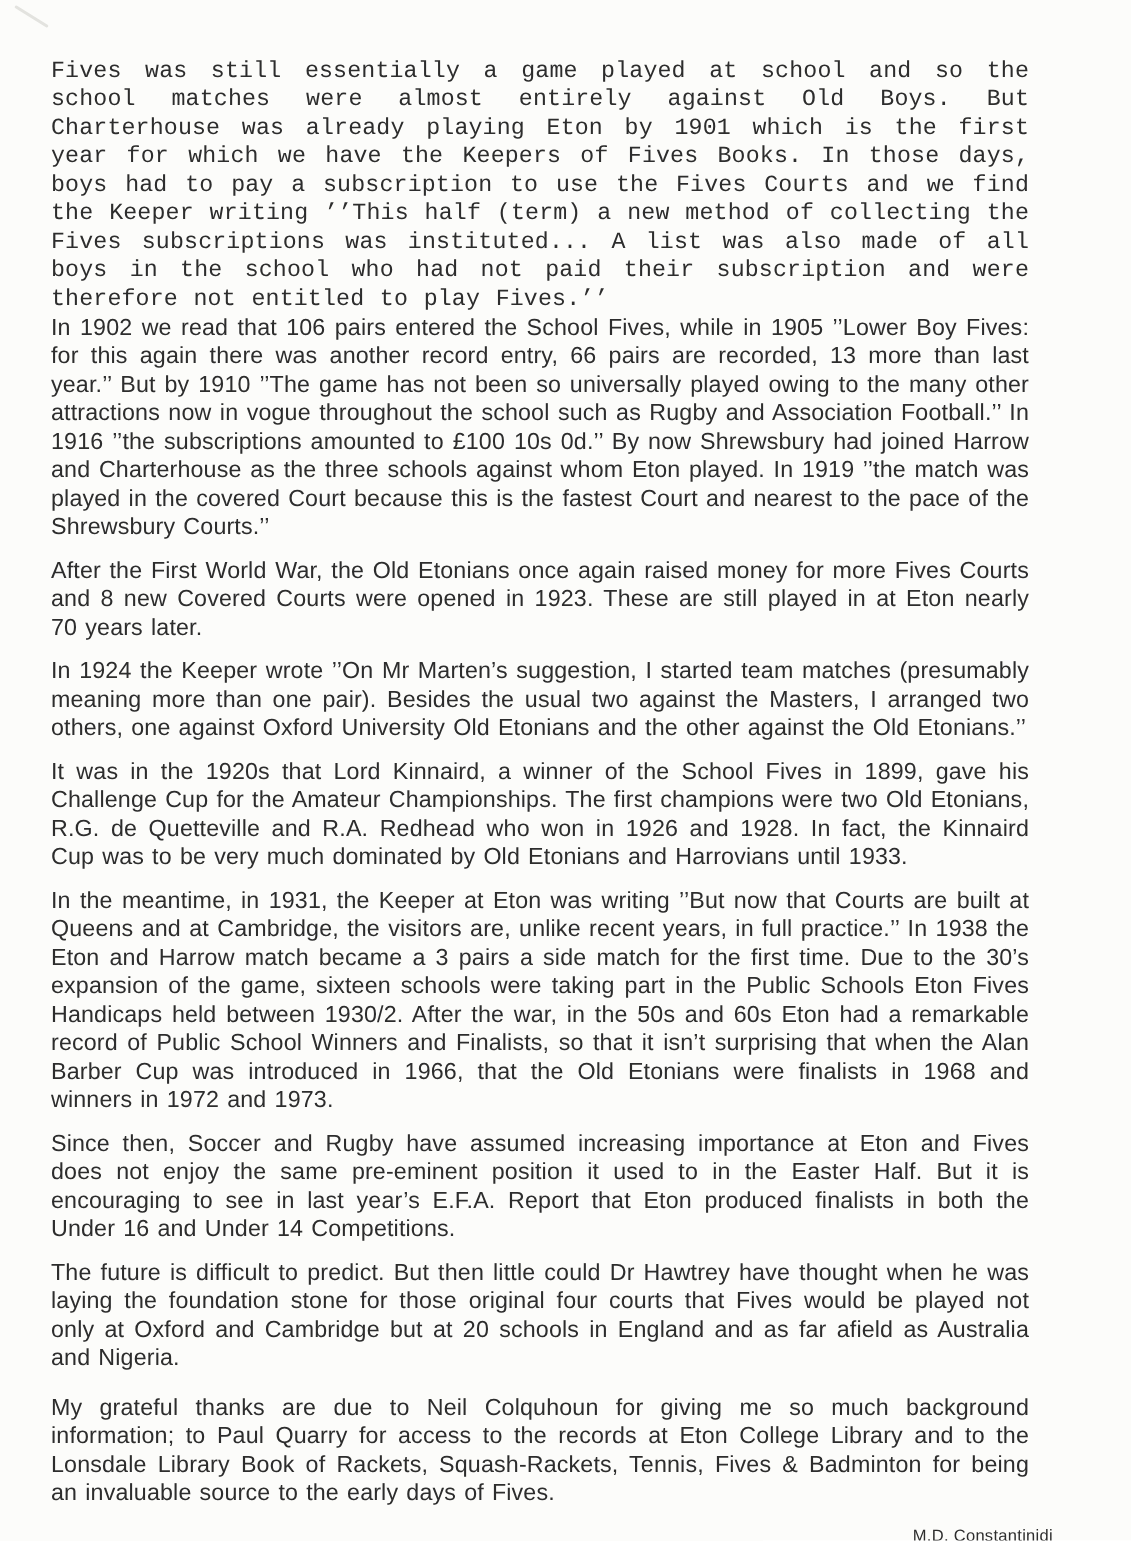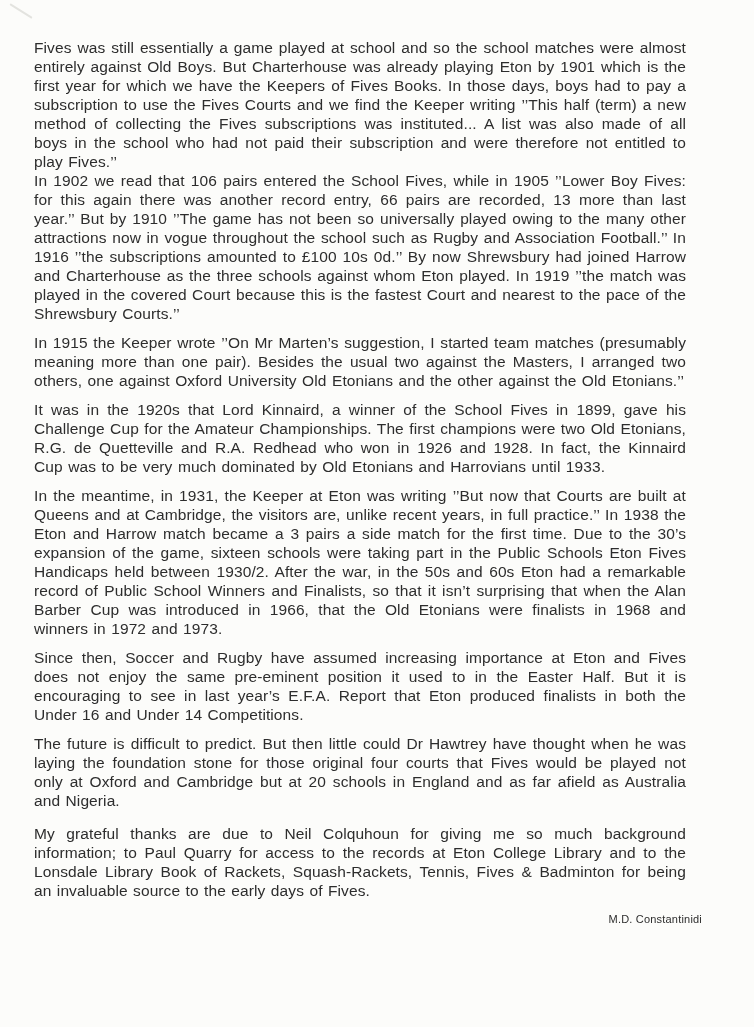--- a/index.html
+++ b/index.html
@@ -43,6 +43,7 @@
   }
   .text-block p.no-gap-after {
     margin-bottom: 0;
+    font-family: Liberation Mono, monospace;
   }
   .text-block p.thanks {
     margin-top: 14px;

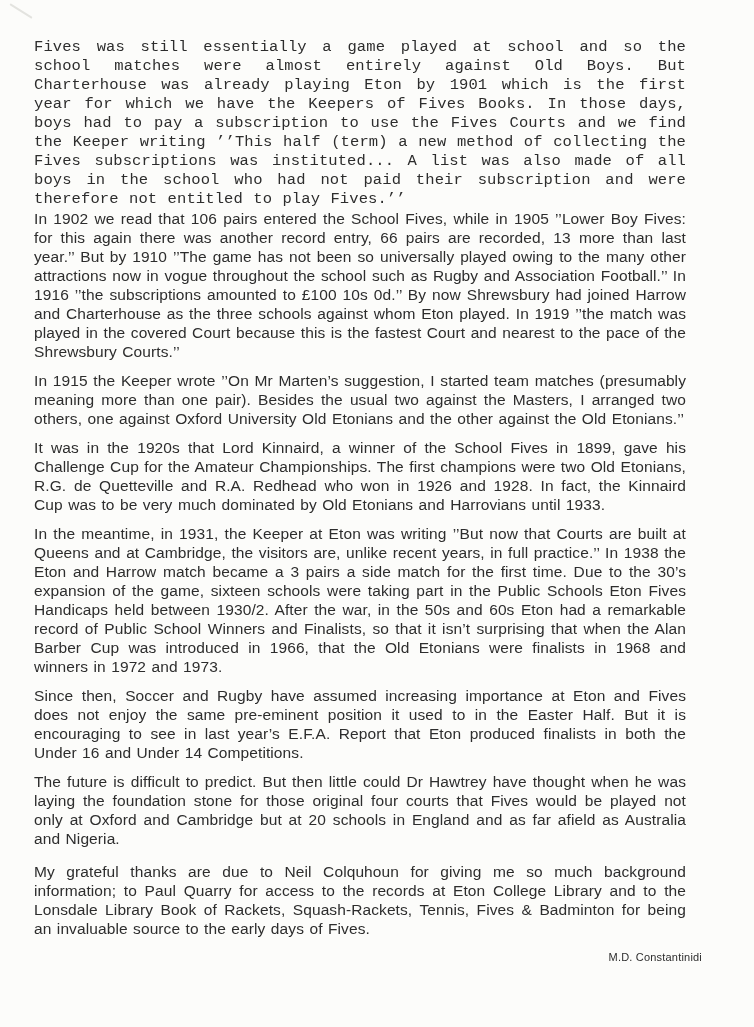--- a/index.html
+++ b/index.html
@@ -66,6 +66,7 @@
   <article class="text-block">
     <p class="no-gap-after">Fives was still essentially a game played at school and so the school matches were almost entirely against Old Boys. But Charterhouse was already playing Eton by 1901 which is the first year for which we have the Keepers of Fives Books. In those days, boys had to pay a subscription to use the Fives Courts and we find the Keeper writing ’’This half (term) a new method of collecting the Fives subscriptions was instituted... A list was also made of all boys in the school who had not paid their subscription and were therefore not entitled to play Fives.’’</p>
     <p>In 1902 we read that 106 pairs entered the School Fives, while in 1905 ’’Lower Boy Fives: for this again there was another record entry, 66 pairs are recorded, 13 more than last year.’’ But by 1910 ’’The game has not been so universally played owing to the many other attractions now in vogue throughout the school such as Rugby and Association Football.’’ In 1916 ’’the subscriptions amounted to £100 10s 0d.’’ By now Shrewsbury had joined Harrow and Charterhouse as the three schools against whom Eton played. In 1919 ’’the match was played in the covered Court because this is the fastest Court and nearest to the pace of the Shrewsbury Courts.’’</p>
+    <p>After the First World War, the Old Etonians once again raised money for more Fives Courts and 8 new Covered Courts were opened in 1923. These are still played in at Eton nearly 70 years later.</p>
     <p>In 1915 the Keeper wrote ’’On Mr Marten’s suggestion, I started team matches (presumably meaning more than one pair). Besides the usual two against the Masters, I arranged two others, one against Oxford University Old Etonians and the other against the Old Etonians.’’</p>
     <p>It was in the 1920s that Lord Kinnaird, a winner of the School Fives in 1899, gave his Challenge Cup for the Amateur Championships. The first champions were two Old Etonians, R.G. de Quetteville and R.A. Redhead who won in 1926 and 1928. In fact, the Kinnaird Cup was to be very much dominated by Old Etonians and Harrovians until 1933.</p>
     <p>In the meantime, in 1931, the Keeper at Eton was writing ’’But now that Courts are built at Queens and at Cambridge, the visitors are, unlike recent years, in full practice.’’ In 1938 the Eton and Harrow match became a 3 pairs a side match for the first time. Due to the 30’s expansion of the game, sixteen schools were taking part in the Public Schools Eton Fives Handicaps held between 1930/2. After the war, in the 50s and 60s Eton had a remarkable record of Public School Winners and Finalists, so that it isn’t surprising that when the Alan Barber Cup was introduced in 1966, that the Old Etonians were finalists in 1968 and winners in 1972 and 1973.</p>

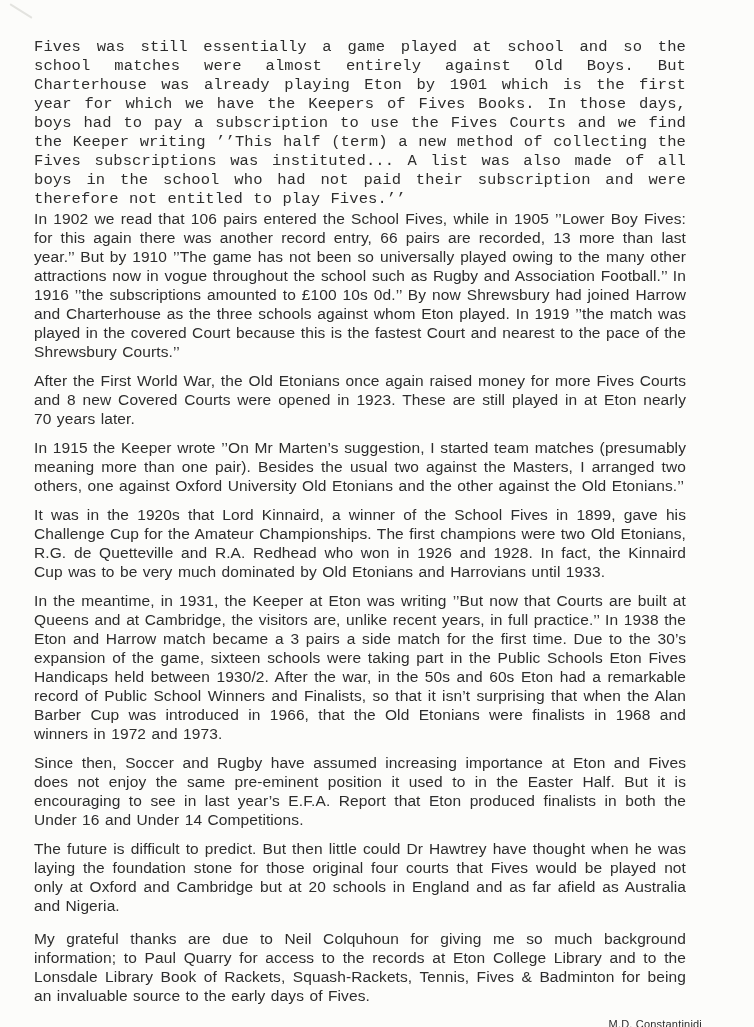--- a/index.html
+++ b/index.html
@@ -67,7 +67,7 @@
     <p class="no-gap-after">Fives was still essentially a game played at school and so the school matches were almost entirely against Old Boys. But Charterhouse was already playing Eton by 1901 which is the first year for which we have the Keepers of Fives Books. In those days, boys had to pay a subscription to use the Fives Courts and we find the Keeper writing ’’This half (term) a new method of collecting the Fives subscriptions was instituted... A list was also made of all boys in the school who had not paid their subscription and were therefore not entitled to play Fives.’’</p>
     <p>In 1902 we read that 106 pairs entered the School Fives, while in 1905 ’’Lower Boy Fives: for this again there was another record entry, 66 pairs are recorded, 13 more than last year.’’ But by 1910 ’’The game has not been so universally played owing to the many other attractions now in vogue throughout the school such as Rugby and Association Football.’’ In 1916 ’’the subscriptions amounted to £100 10s 0d.’’ By now Shrewsbury had joined Harrow and Charterhouse as the three schools against whom Eton played. In 1919 ’’the match was played in the covered Court because this is the fastest Court and nearest to the pace of the Shrewsbury Courts.’’</p>
     <p>After the First World War, the Old Etonians once again raised money for more Fives Courts and 8 new Covered Courts were opened in 1923. These are still played in at Eton nearly 70 years later.</p>
-    <p>In 1915 the Keeper wrote ’’On Mr Marten’s suggestion, I started team matches (presumably meaning more than one pair). Besides the usual two against the Masters, I arranged two others, one against Oxford University Old Etonians and the other against the Old Etonians.’’</p>
+    <p>In 1924 the Keeper wrote ’’On Mr Marten’s suggestion, I started team matches (presumably meaning more than one pair). Besides the usual two against the Masters, I arranged two others, one against Oxford University Old Etonians and the other against the Old Etonians.’’</p>
     <p>It was in the 1920s that Lord Kinnaird, a winner of the School Fives in 1899, gave his Challenge Cup for the Amateur Championships. The first champions were two Old Etonians, R.G. de Quetteville and R.A. Redhead who won in 1926 and 1928. In fact, the Kinnaird Cup was to be very much dominated by Old Etonians and Harrovians until 1933.</p>
     <p>In the meantime, in 1931, the Keeper at Eton was writing ’’But now that Courts are built at Queens and at Cambridge, the visitors are, unlike recent years, in full practice.’’ In 1938 the Eton and Harrow match became a 3 pairs a side match for the first time. Due to the 30’s expansion of the game, sixteen schools were taking part in the Public Schools Eton Fives Handicaps held between 1930/2. After the war, in the 50s and 60s Eton had a remarkable record of Public School Winners and Finalists, so that it isn’t surprising that when the Alan Barber Cup was introduced in 1966, that the Old Etonians were finalists in 1968 and winners in 1972 and 1973.</p>
     <p>Since then, Soccer and Rugby have assumed increasing importance at Eton and Fives does not enjoy the same pre-eminent position it used to in the Easter Half. But it is encouraging to see in last year’s E.F.A. Report that Eton produced finalists in both the Under 16 and Under 14 Competitions.</p>

